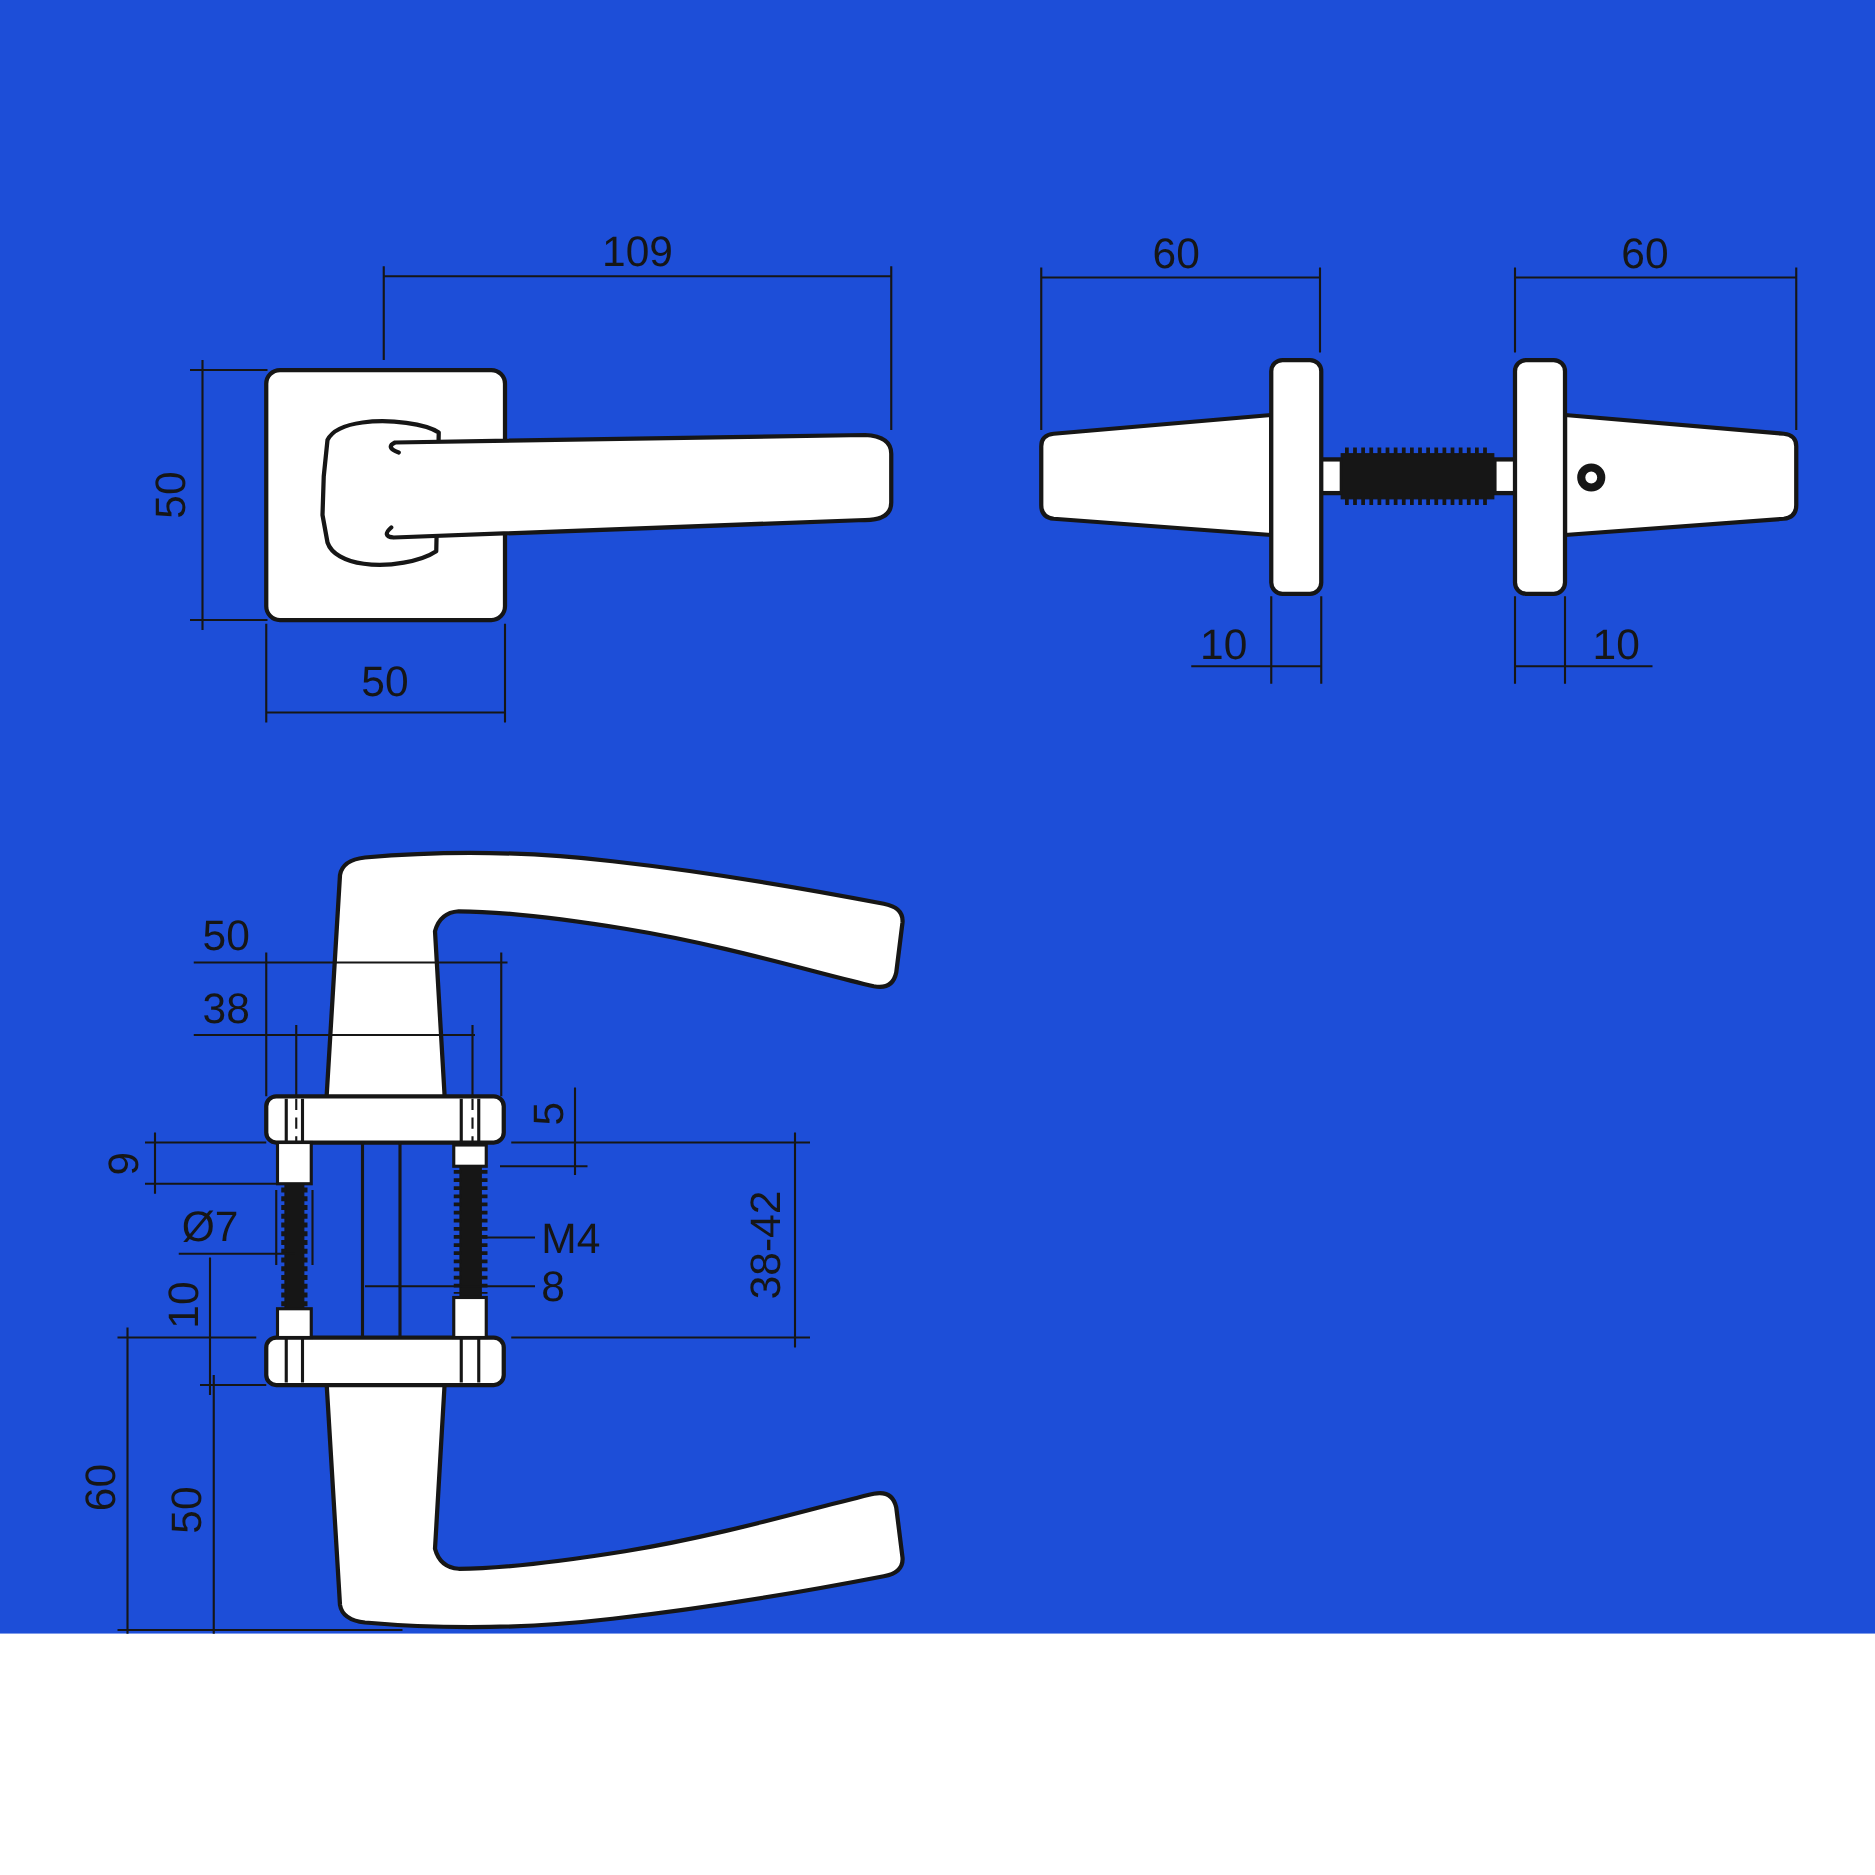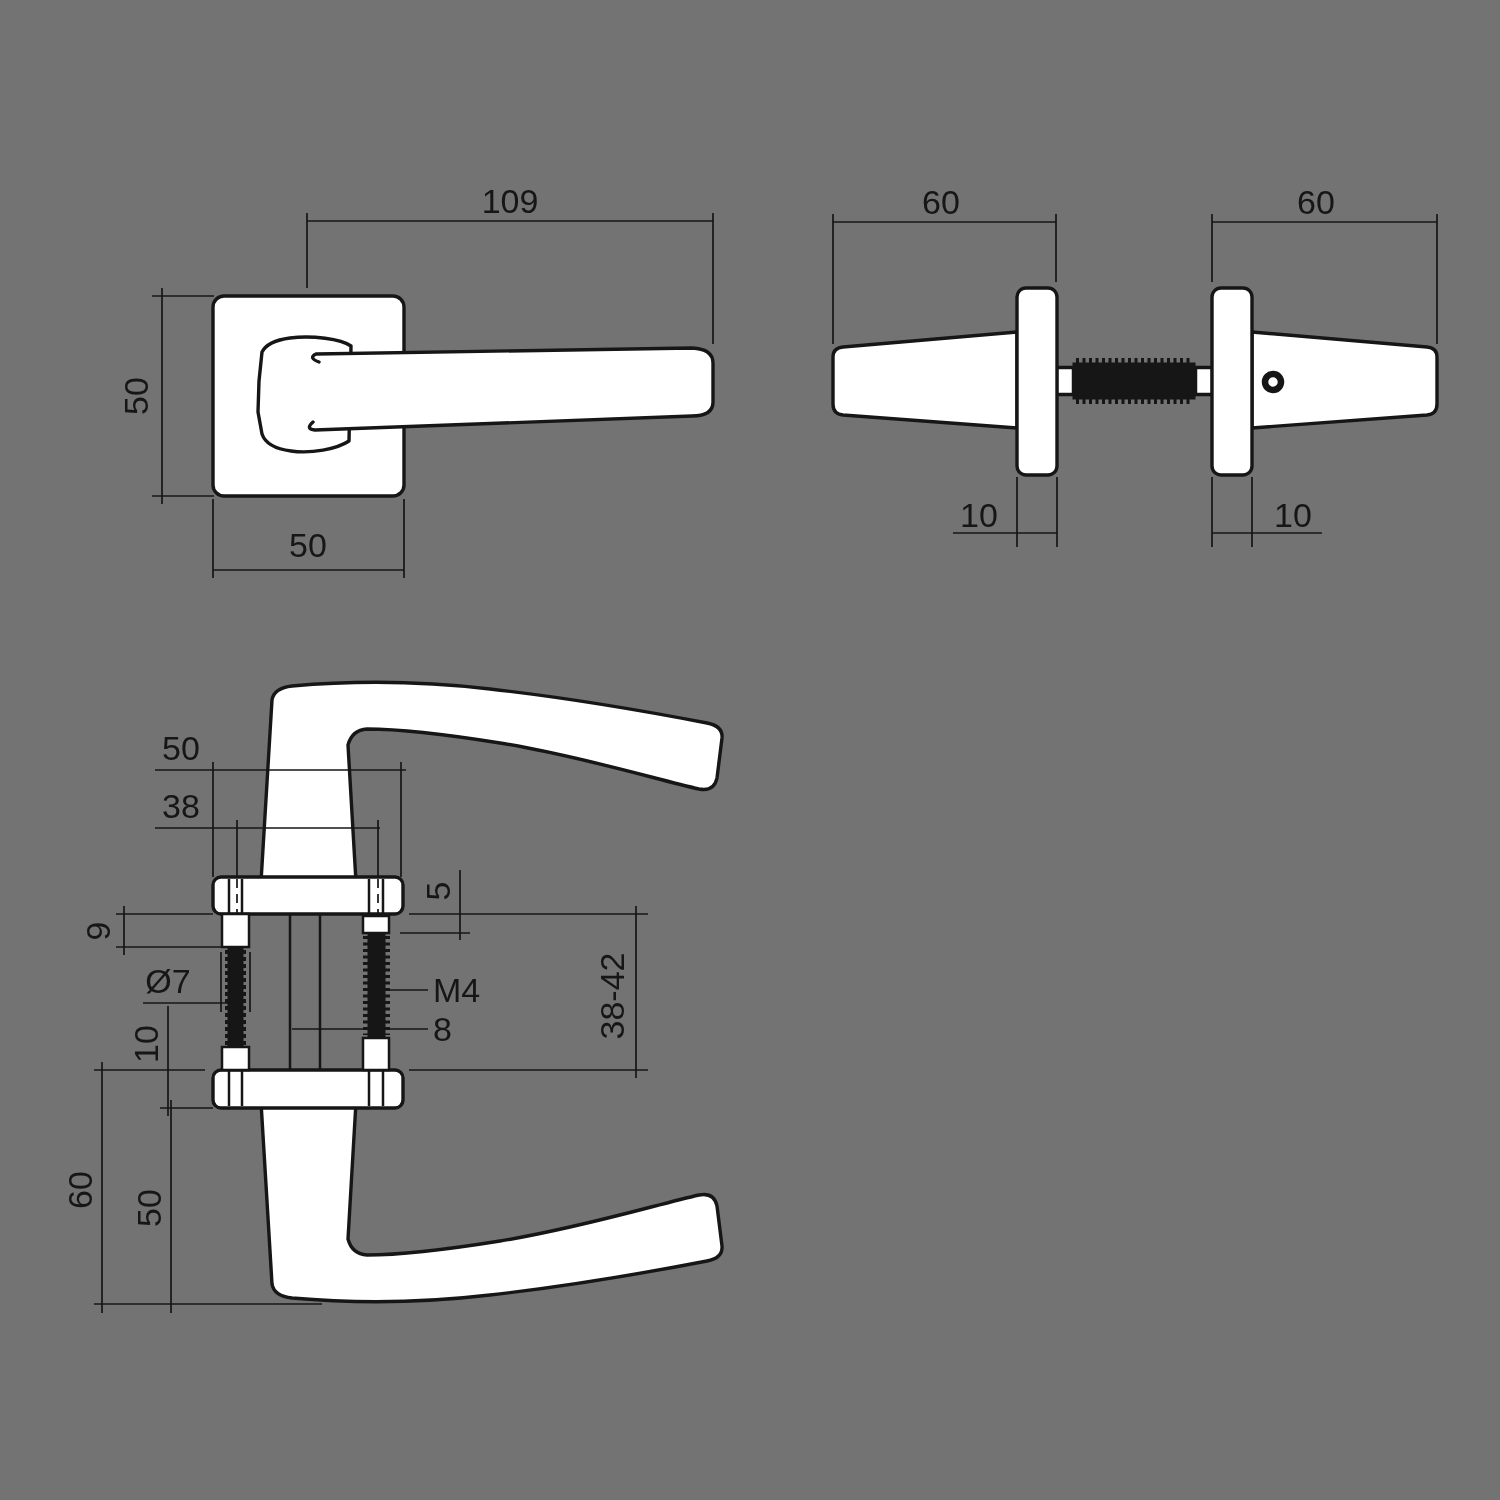--- a/index.html
+++ b/index.html
@@ -3,7 +3,7 @@
 <meta charset="utf-8">
 <style>
   html,body{margin:0;padding:0;background:#fff;}
-  .stage{width:1500px;height:1500px;background:#737373;position:relative;font-family:"Liberation Sans",sans-serif;}
+  .stage{width:1500px;height:1307px;background:#1d4ed8;position:relative;font-family:"Liberation Sans",sans-serif;}
   svg{display:block;}
   .outline{fill:#fff;stroke:#161616;stroke-width:3.4;stroke-linejoin:round;stroke-linecap:round;}
   .solid{fill:#161616;stroke:#161616;stroke-width:1;}

